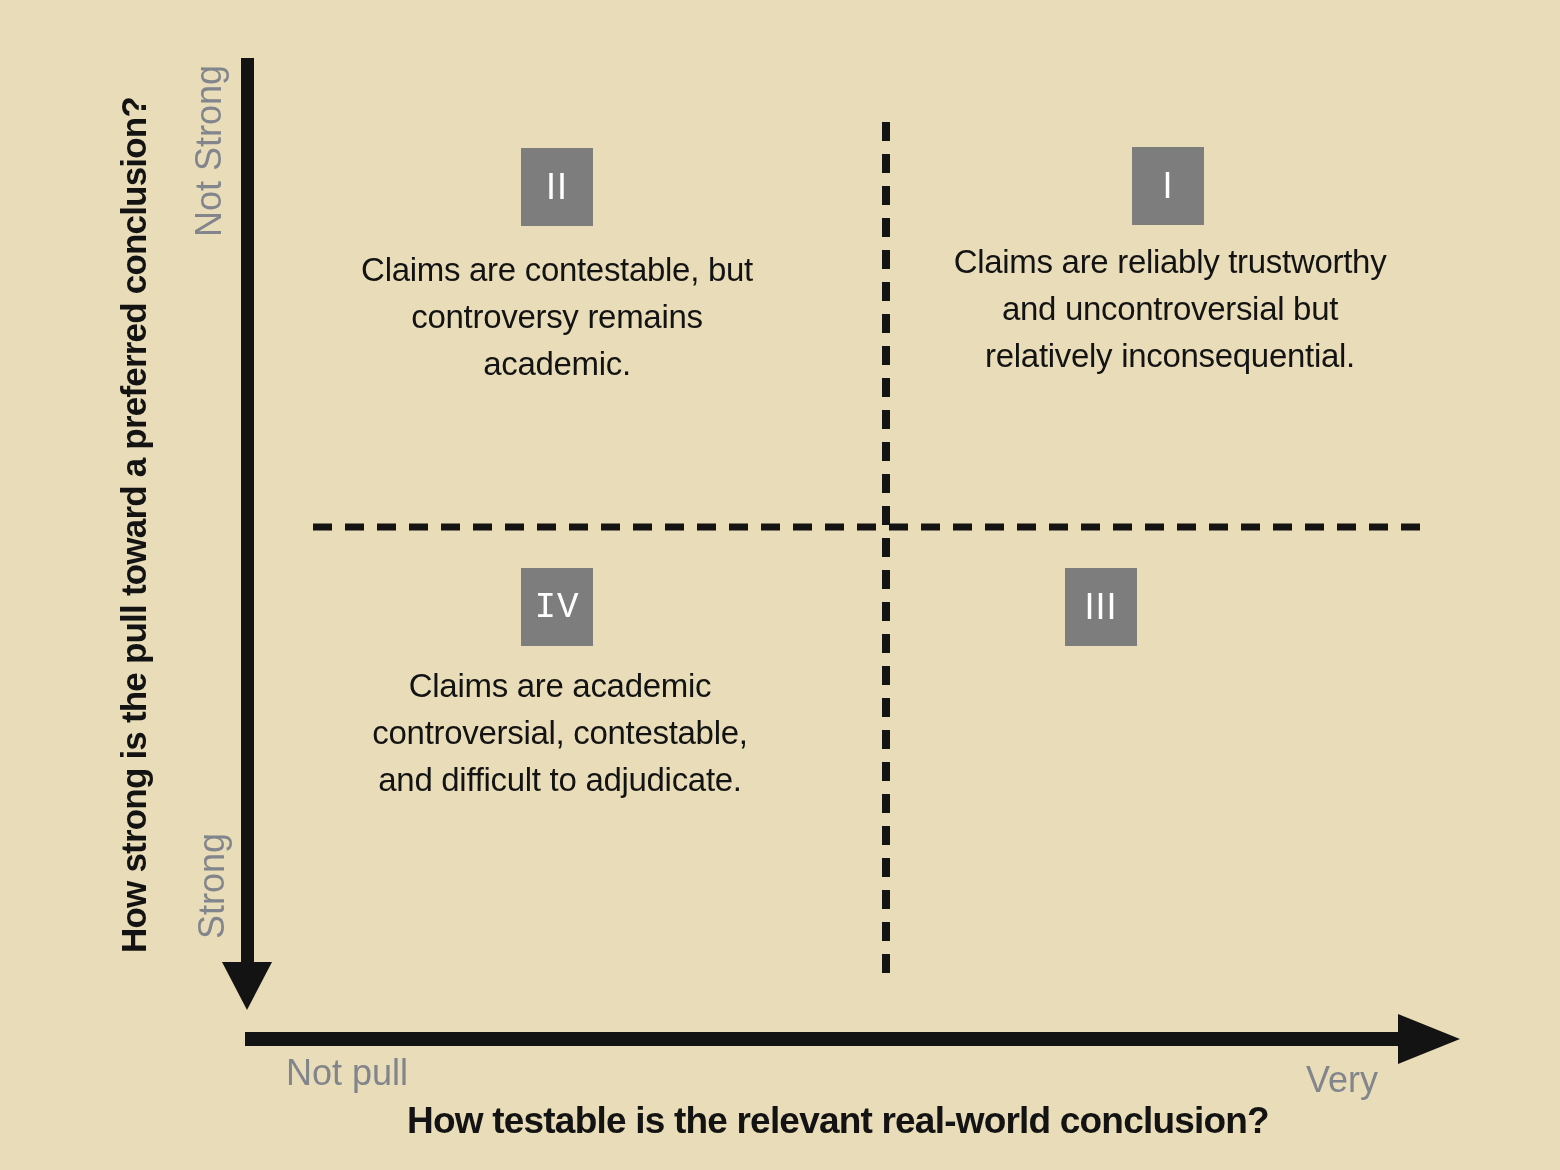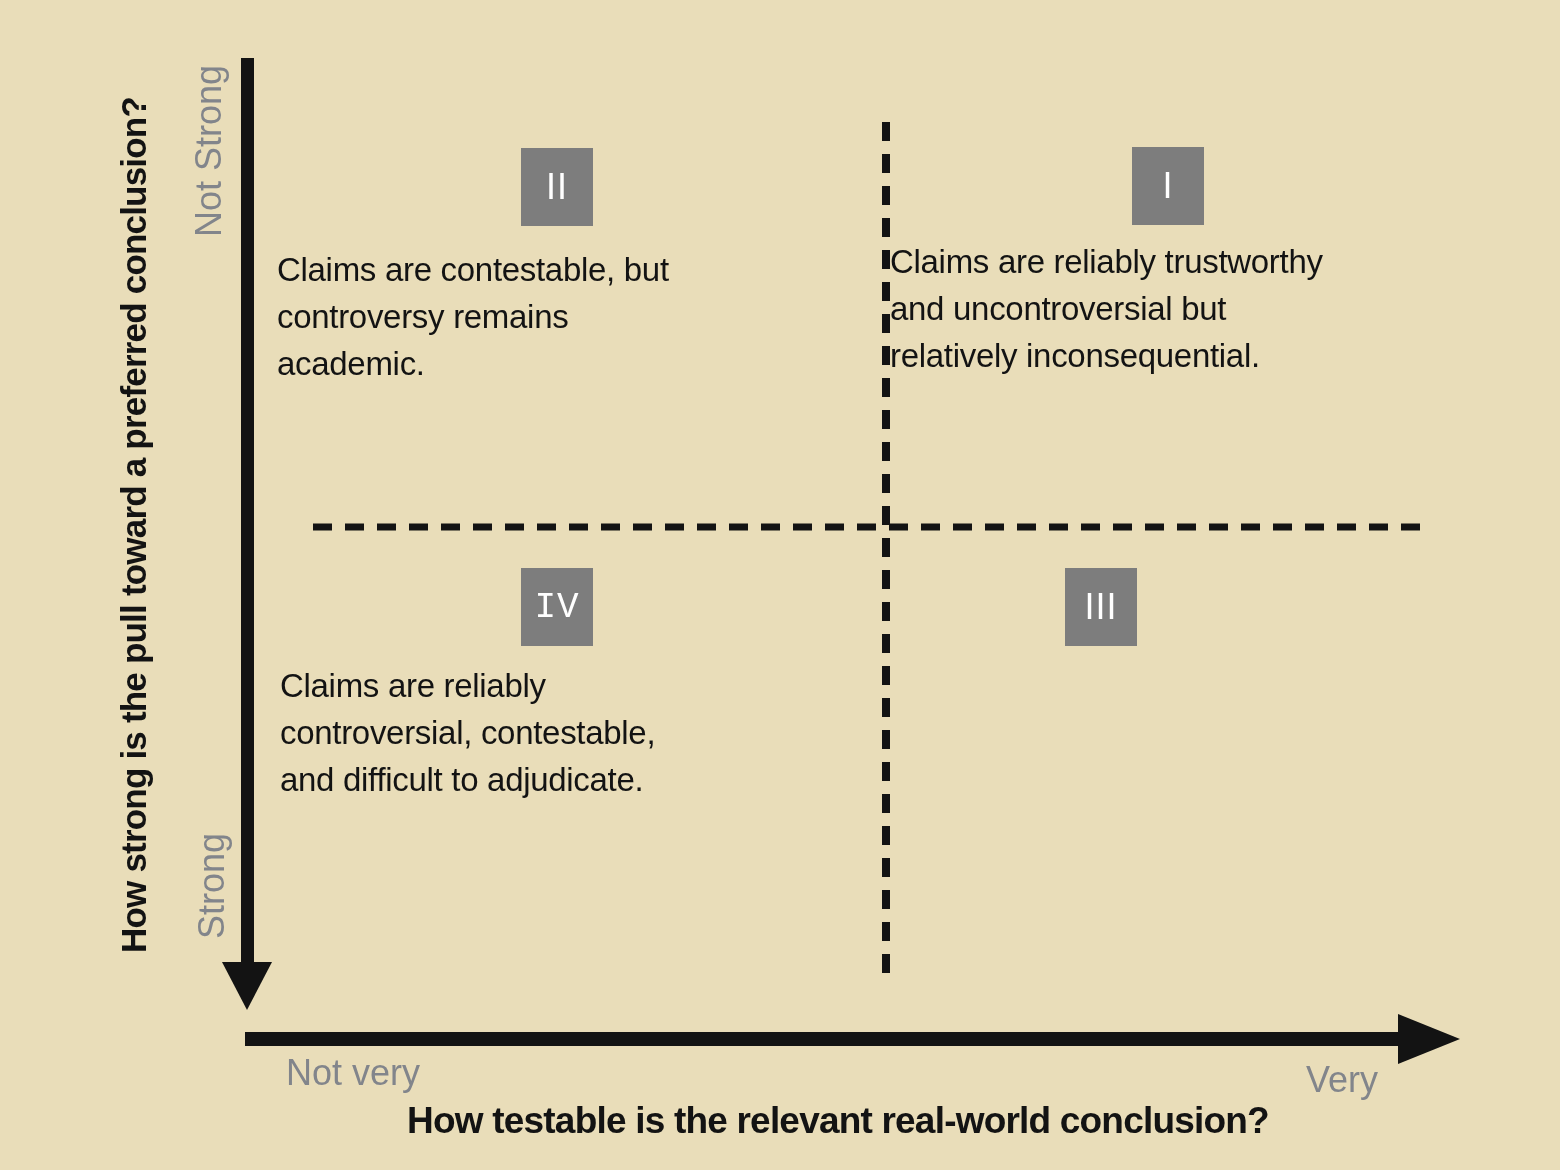--- a/index.html
+++ b/index.html
@@ -124,7 +124,7 @@
   .q-text {
     position: absolute;
     width: 560px;
-    text-align: left;
+    text-align: center;
     white-space: pre-line;
     font-size: 33px;
     line-height: 47px;

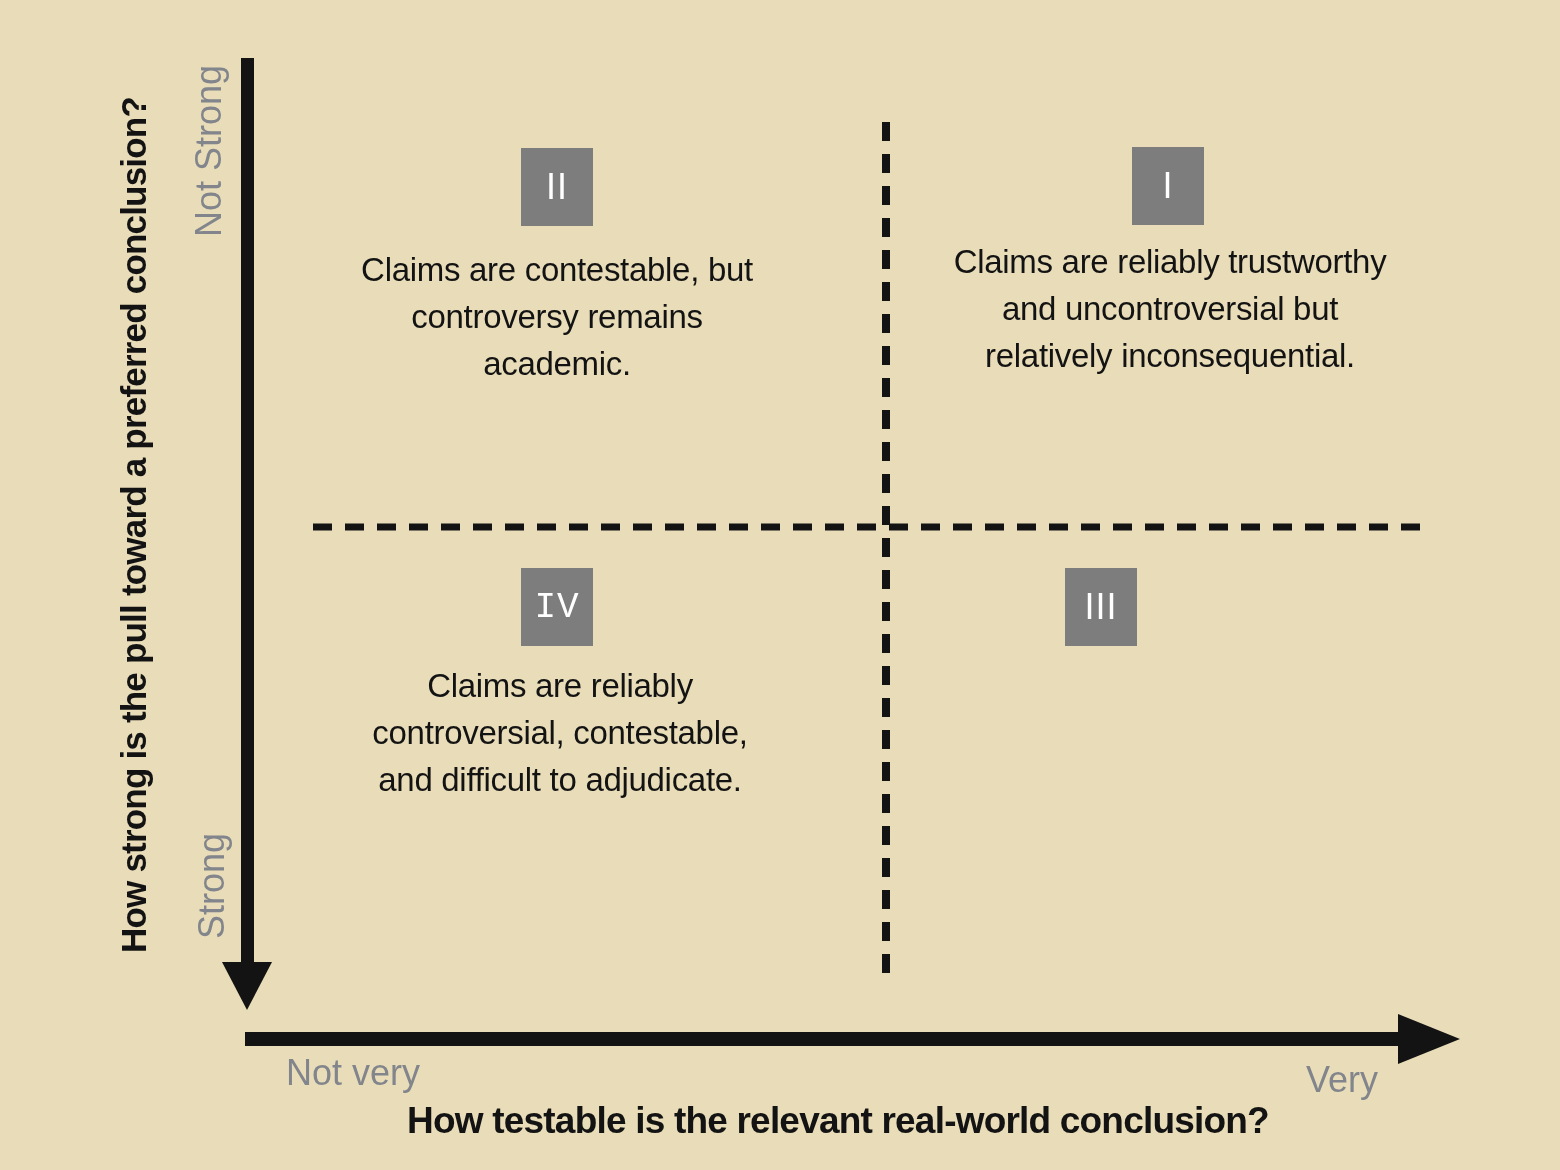--- a/index.html
+++ b/index.html
@@ -172,7 +172,7 @@
   <div class="badge q3">III</div>
 
   <div class="badge q4">IV</div>
-  <div class="q-text q4">Claims are reliably
+  <div class="q-text q4">Claims are academic
 controversial, contestable,
 and difficult to adjudicate.</div>
 

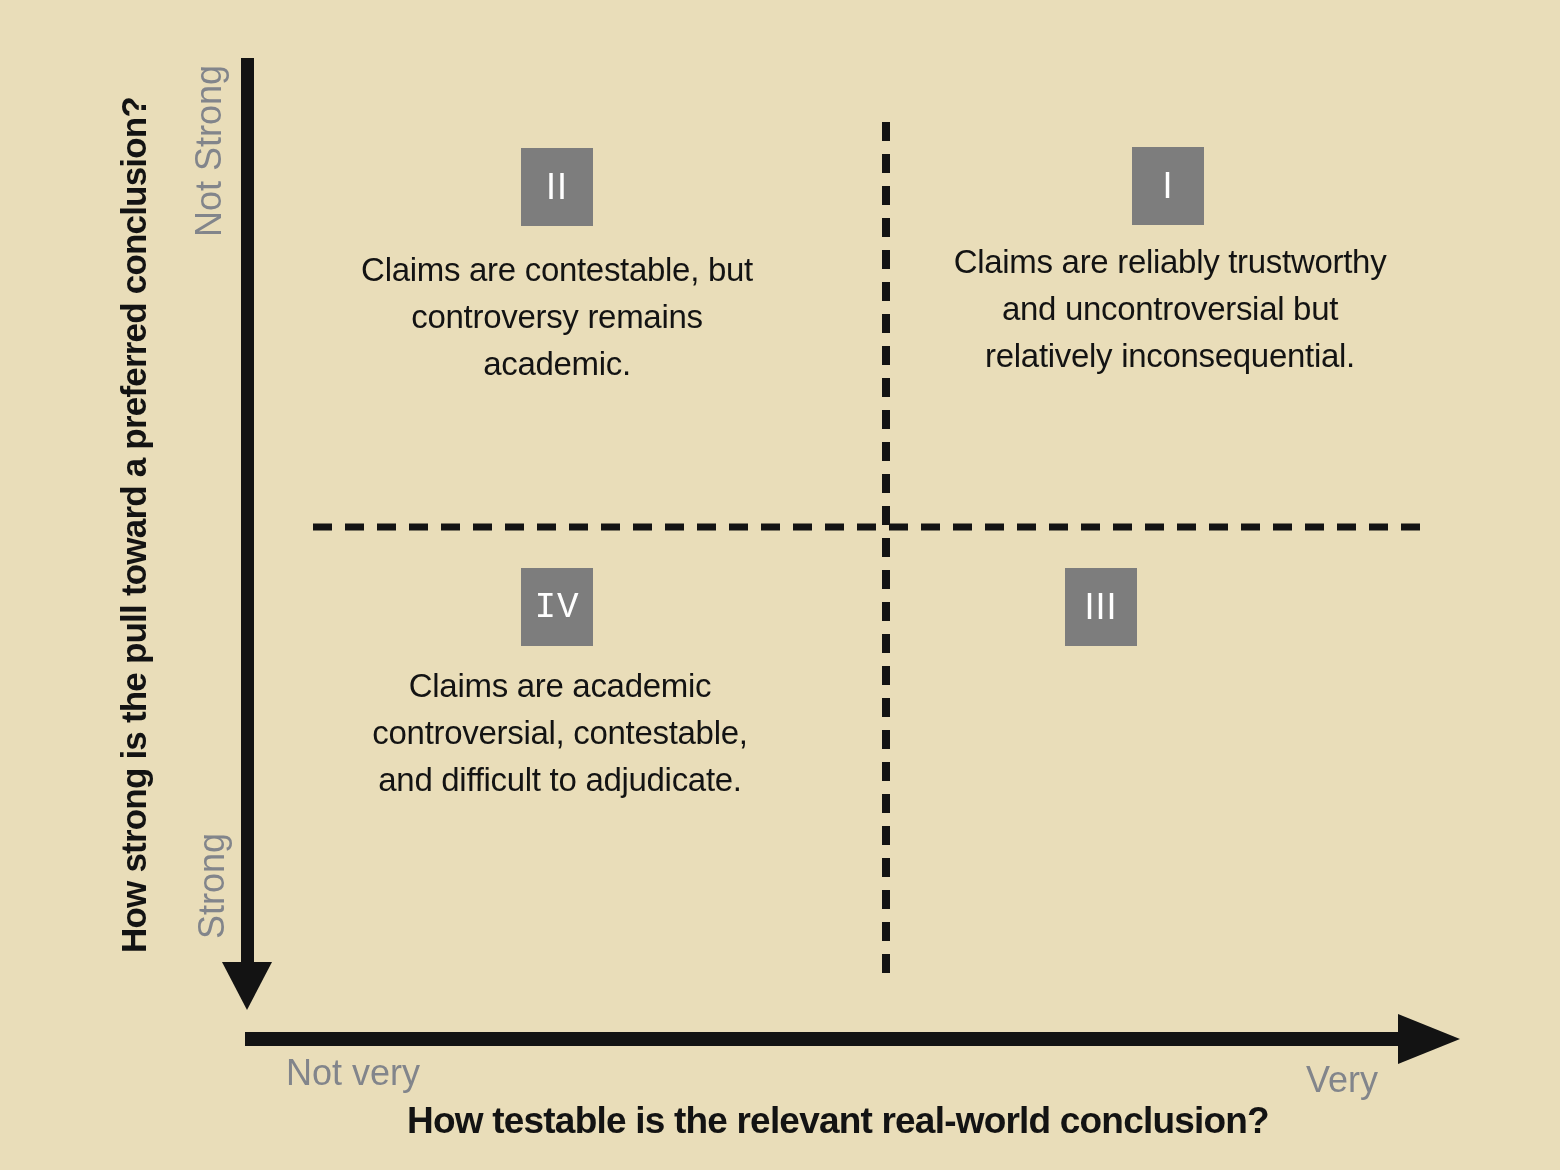--- a/index.html
+++ b/index.html
@@ -156,7 +156,7 @@
   <div class="v-text y-label bottom">Strong</div>
 
   <div class="x-title">How testable is the relevant real-world conclusion?</div>
-  <div class="x-label left">Not very</div>
+  <div class="x-label left">Not pull</div>
   <div class="x-label right">Very</div>
 
   <div class="badge q1">I</div>

